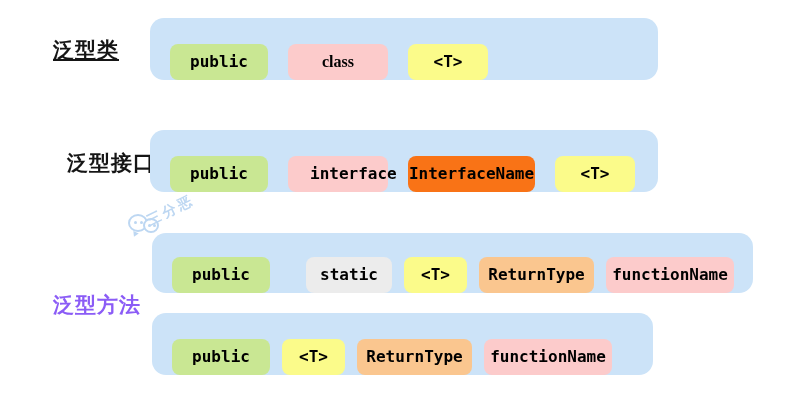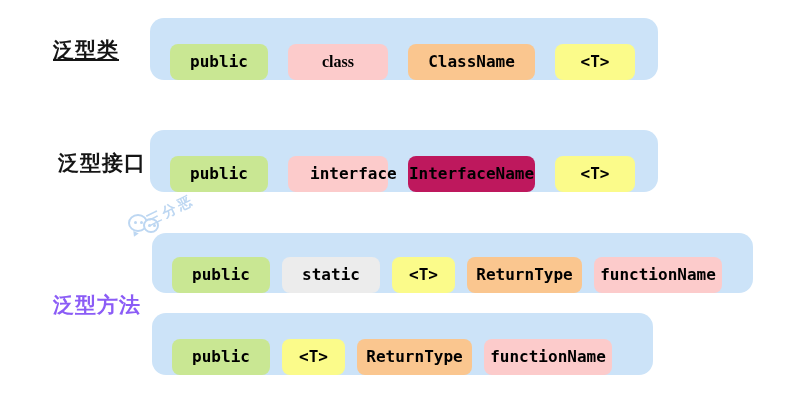--- a/index.html
+++ b/index.html
@@ -77,7 +77,6 @@
   <div id="row-class" class="panel" style="background: rgb(204, 227, 248);">
       <div class="token tok-public" style="background: rgb(201, 231, 147); color: rgb(0, 0, 0);">public</div>
       <div class="token tok-class" style="background: rgb(252, 203, 203); color: rgb(0, 0, 0); font-family: Liberation Serif, serif;">class</div>
-      <div class="token tok-classname" style="background: rgb(250, 198, 143); color: rgb(0, 0, 0);">ClassName</div>
       <div class="token tok-t" style="background: rgb(251, 251, 138); color: rgb(0, 0, 0);">&lt;T&gt;</div>
     </div>
 

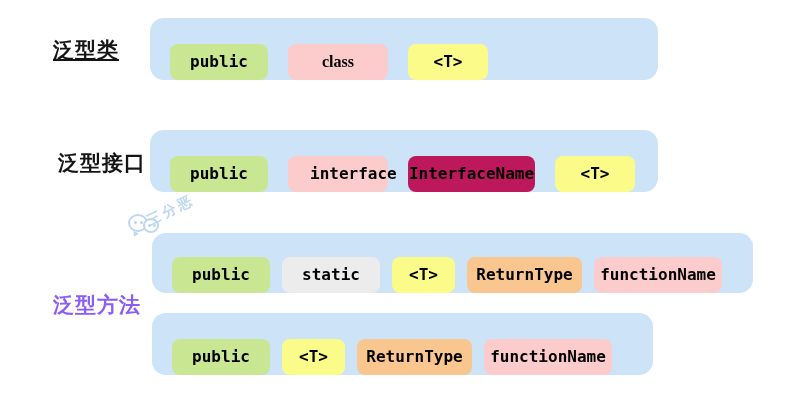--- a/index.html
+++ b/index.html
@@ -17,7 +17,7 @@
     letter-spacing:1px;white-space:nowrap;
   }
   #label-class{left:53px;top:36px;}
-  #label-interface{left:58px;top:149px;}
+  #label-interface{left:67px;top:149px;}
   #label-method{left:53px;top:291px;}
 
   

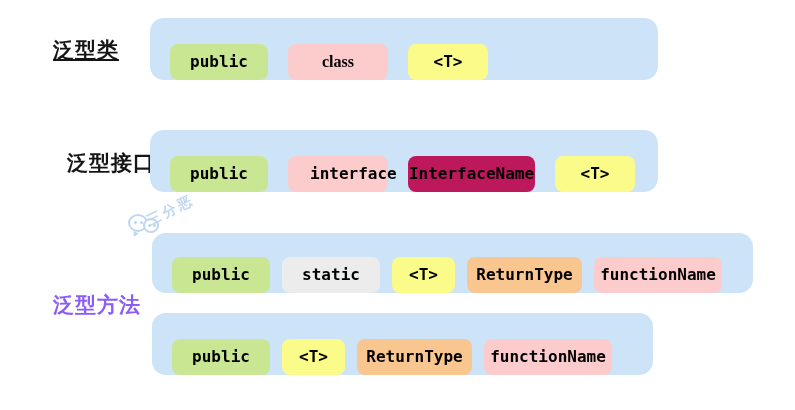--- a/index.html
+++ b/index.html
@@ -83,7 +83,7 @@
   <div id="row-interface" class="panel" style="background: rgb(204, 227, 248);">
       <div class="token tok-public" style="background: rgb(201, 231, 147); color: rgb(0, 0, 0);">public</div>
       <div class="token tok-interface" style="background: rgb(252, 203, 203); color: rgb(0, 0, 0); padding-left: 22px;">interface</div>
-      <div class="token tok-interfacename" style="background: #be185d; color: rgb(0, 0, 0);">InterfaceName</div>
+      <div class="token tok-interfacename" style="background: #f97316; color: rgb(0, 0, 0);">InterfaceName</div>
       <div class="token tok-t" style="background: rgb(251, 251, 138); color: rgb(0, 0, 0);">&lt;T&gt;</div>
     </div>
 

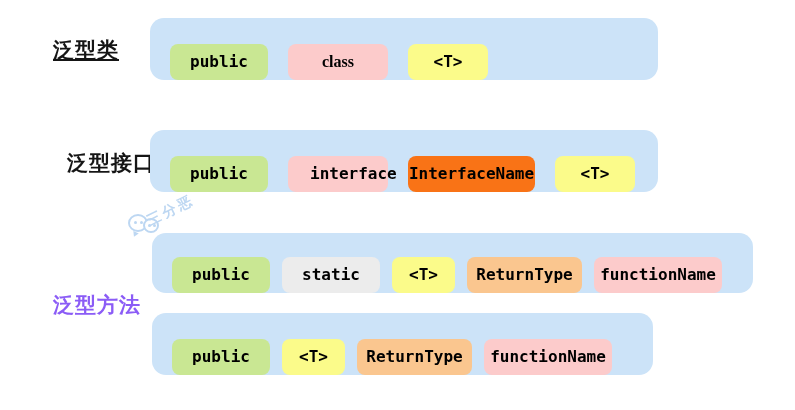--- a/index.html
+++ b/index.html
@@ -43,7 +43,7 @@
   .tok-interface{width:100px;}
   .tok-classname{width:127px;}
   .tok-interfacename{width:127px;}
-  .tok-static{width:98px;}
+  .tok-static{width:86px;margin-left:24px;}
   .tok-returntype{width:115px;}
   .tok-functionname{width:128px;}
   .tok-t{width:80px;}

